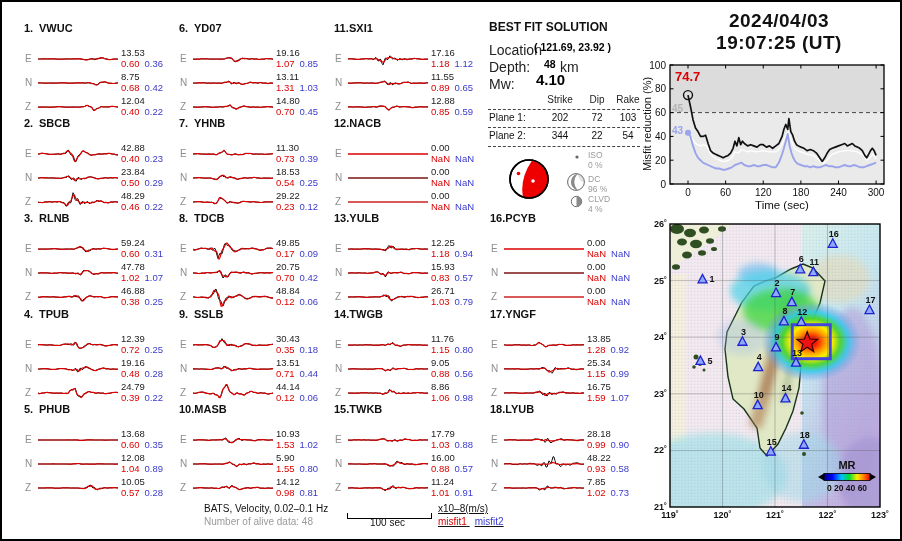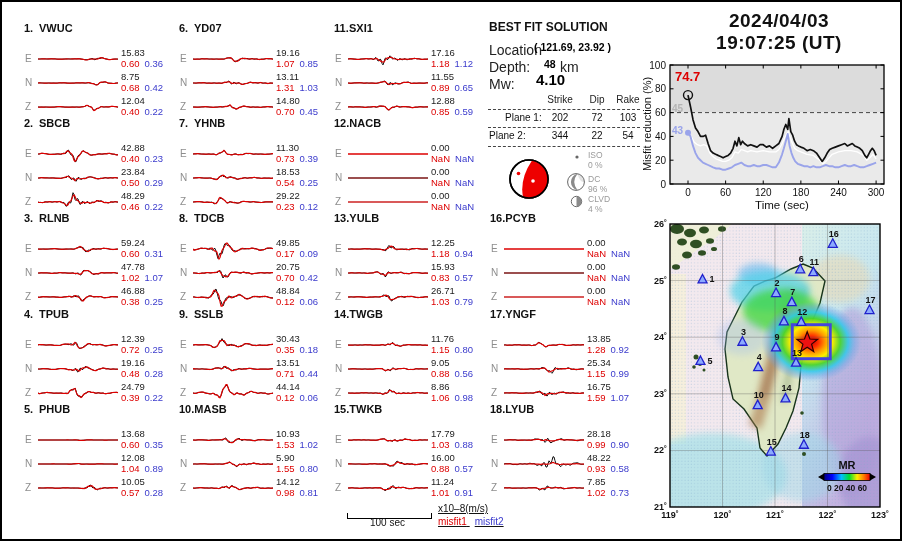--- a/index.html
+++ b/index.html
@@ -48,7 +48,7 @@
             <path d="M0,12 L1,12.0 L2,12.0 L3,11.9 L4,11.9 L5,11.9 L6,11.9 L7,11.9 L8,11.9 L9,12.0 L10,12.0 L11,12.0 L12,11.9 L13,11.8 L14,11.8 L15,11.9 L16,11.9 L17,11.9 L18,12.0 L19,12.1 L20,12.2 L21,12.2 L22,12.2 L23,12.2 L24,12.2 L25,12.1 L26,12.0 L27,12.0 L28,12.0 L29,12.0 L30,11.9 L31,11.9 L32,12.0 L33,12.0 L34,12.0 L35,12.0 L36,11.9 L37,11.8 L38,11.9 L39,11.9 L40,11.8 L41,11.8 L42,11.8 L43,12.0 L44,12.2 L45,12.4 L46,12.5 L47,12.6 L48,12.7 L49,12.7 L50,12.6 L51,12.5 L52,12.3 L53,11.8 L54,11.5 L55,11.7 L56,12.5 L57,12.8 L58,12.2 L59,11.5 L60,11.3 L61,11.5 L62,11.5 L63,11.1 L64,10.7 L65,10.9 L66,11.3 L67,11.8 L68,12.0 L69,12.2 L70,12.3 L71,12.5 L72,12.5 L73,12.5 L74,12.4 L75,12.3 L76,12.1 L77,12.0 L78,12.0 L79,12.1 L80,12.2" stroke="#111111" stroke-width="1" fill="none"></path>
             <path d="M0,12 L1,12.0 L2,12.0 L3,12.0 L4,11.9 L5,11.9 L6,11.9 L7,11.9 L8,12.0 L9,12.0 L10,11.9 L11,11.9 L12,11.9 L13,11.9 L14,11.9 L15,11.9 L16,11.9 L17,11.9 L18,12.0 L19,12.1 L20,12.2 L21,12.2 L22,12.2 L23,12.2 L24,12.2 L25,12.2 L26,12.1 L27,12.0 L28,11.9 L29,11.9 L30,12.0 L31,12.0 L32,12.0 L33,12.0 L34,11.9 L35,11.9 L36,11.9 L37,11.9 L38,11.8 L39,11.8 L40,11.7 L41,11.8 L42,11.9 L43,12.1 L44,12.2 L45,12.3 L46,12.5 L47,12.8 L48,13.0 L49,13.0 L50,12.6 L51,12.2 L52,11.9 L53,12.0 L54,12.2 L55,12.2 L56,12.0 L57,11.9 L58,12.0 L59,12.2 L60,11.9 L61,11.3 L62,10.8 L63,10.6 L64,10.8 L65,11.1 L66,11.4 L67,11.6 L68,11.8 L69,12.1 L70,12.5 L71,12.7 L72,12.7 L73,12.5 L74,12.3 L75,12.2 L76,12.2 L77,12.2 L78,12.1 L79,12.0 L80,12.0" stroke="#dd0000" stroke-width="1.2" fill="none"></path>
           </svg>
-          <span class="nums"><span class="amp">15.83</span><br><span class="m1">0.60</span><span class="m2">0.36</span></span>
+          <span class="nums"><span class="amp">13.53</span><br><span class="m1">0.60</span><span class="m2">0.36</span></span>
         </div>
         <div class="ch-row" style="top: 49px;">
           <span class="ch-label">N</span>

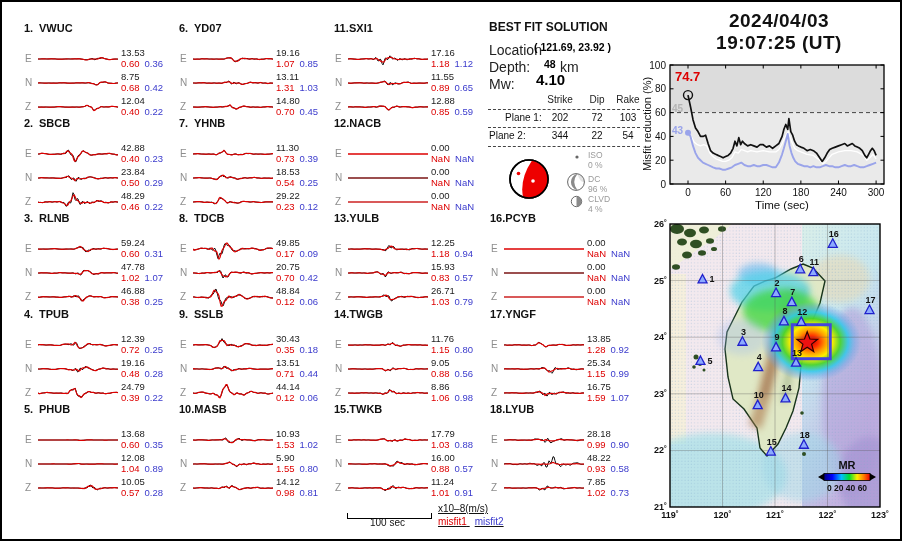--- a/index.html
+++ b/index.html
@@ -535,7 +535,7 @@
     <span class="tbl-h" style="left:96px;top:74px;width:26px;">Dip</span>
     <span class="tbl-h" style="left:124px;top:74px;width:32px;">Rake</span>
     <div class="dash" style="top:89px;"></div>
-    <span class="tbl-c" style="left:1px;top:92px;text-align:right;margin-left:16px;">Plane 1:</span>
+    <span class="tbl-c" style="left:1px;top:92px;text-align:right;">Plane 1:</span>
     <span class="tbl-c" style="left:52px;top:92px;width:40px;">202</span>
     <span class="tbl-c" style="left:96px;top:92px;width:26px;">72</span>
     <span class="tbl-c" style="left:124px;top:92px;width:32px;">103</span>

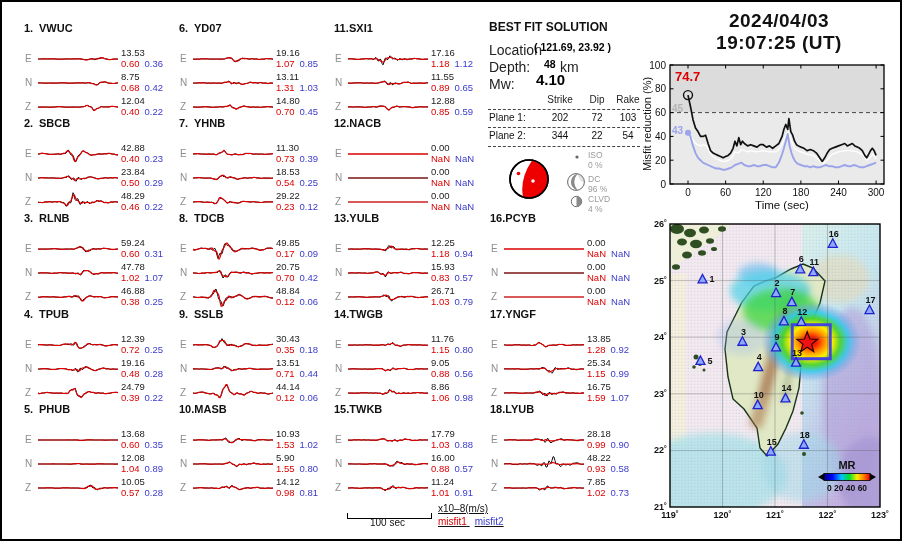--- a/index.html
+++ b/index.html
@@ -773,6 +773,10 @@
         <text x="15" y="10" font-size="9" font-family="&quot;Liberation Sans&quot;,&quot;DejaVu Sans&quot;,sans-serif" fill="#111" font-weight="bold" text-anchor="end">26˚</text>
       </svg></div>
 
+  <div class="abs foot" style="left:202px;top:501px;">
+    <div>BATS, Velocity, 0.02–0.1 Hz</div>
+    <div class="gray">Number of alive data: 48</div>
+  </div>
   <div class="abs" style="left:345px;top:511px;width:83px;height:5px;border-bottom:1.4px solid #000;border-left:1.4px solid #000;border-right:1.4px solid #000;"></div>
   <div class="abs foot" style="left:368px;top:515px;">100 sec</div>
   <div class="abs foot tiny" style="left:436px;top:501px;">x10–8(m/s)</div>

